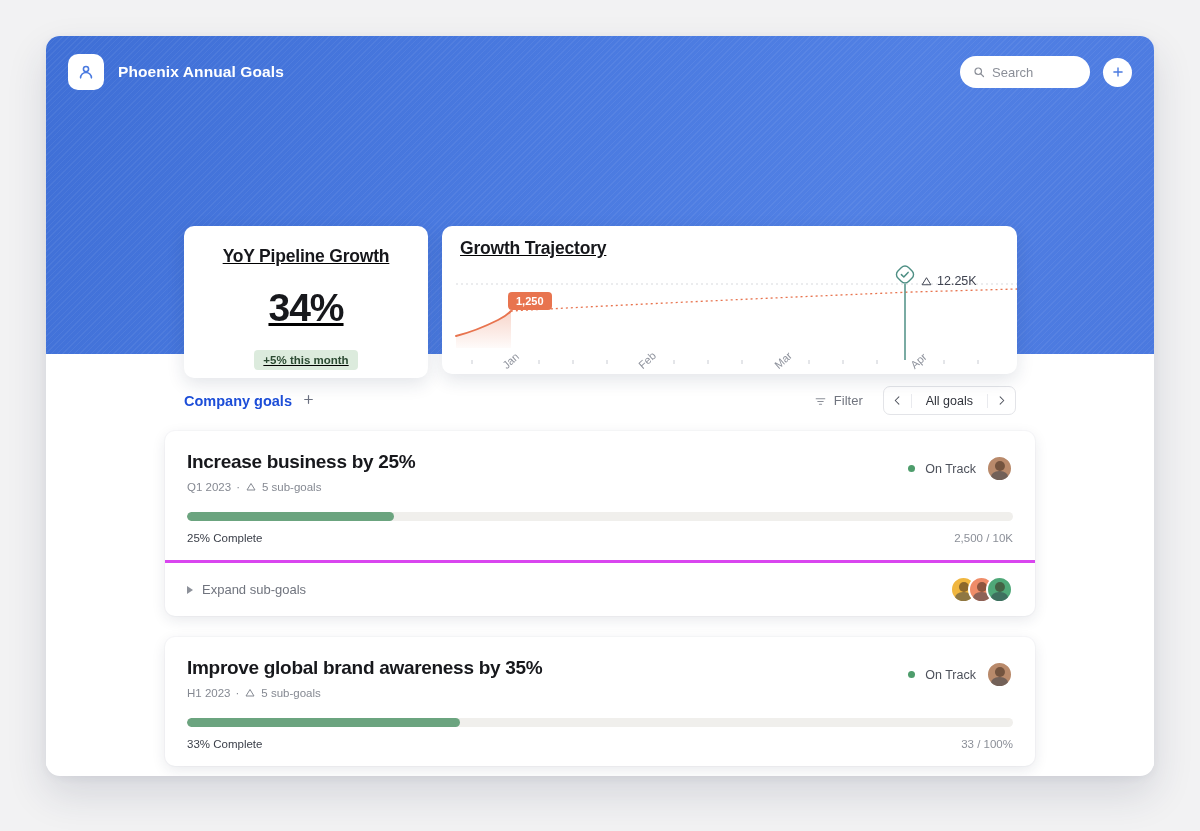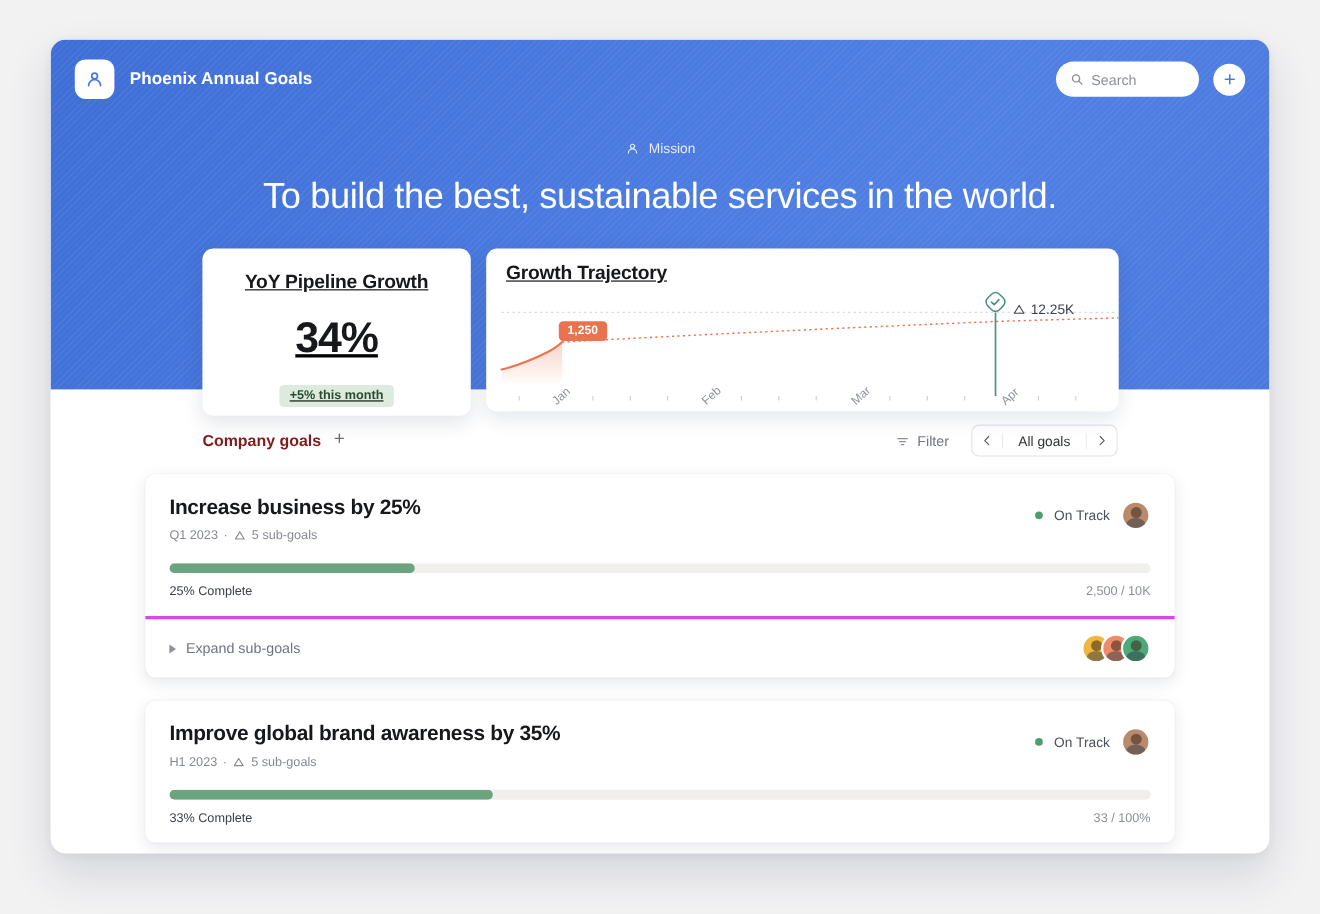--- a/index.html
+++ b/index.html
@@ -255,16 +255,6 @@
       </div>
     </div>
 
-    <div class="mission-block">
-      <div class="mission-kicker">
-        <svg width="14" height="14" viewBox="0 0 24 24" fill="none" stroke="#e4ecfb" stroke-width="1.8" stroke-linecap="round" stroke-linejoin="round">
-          <circle cx="12" cy="8.5" r="3.1"></circle>
-          <path d="M5.5 19c0-3.6 2.9-6.5 6.5-6.5s6.5 2.9 6.5 6.5"></path>
-        </svg>
-        <span>Mission</span>
-      </div>
-      <div class="mission-head">To build the best, sustainable services in the world.</div>
-    </div>
 
     <div class="cards-row">
 

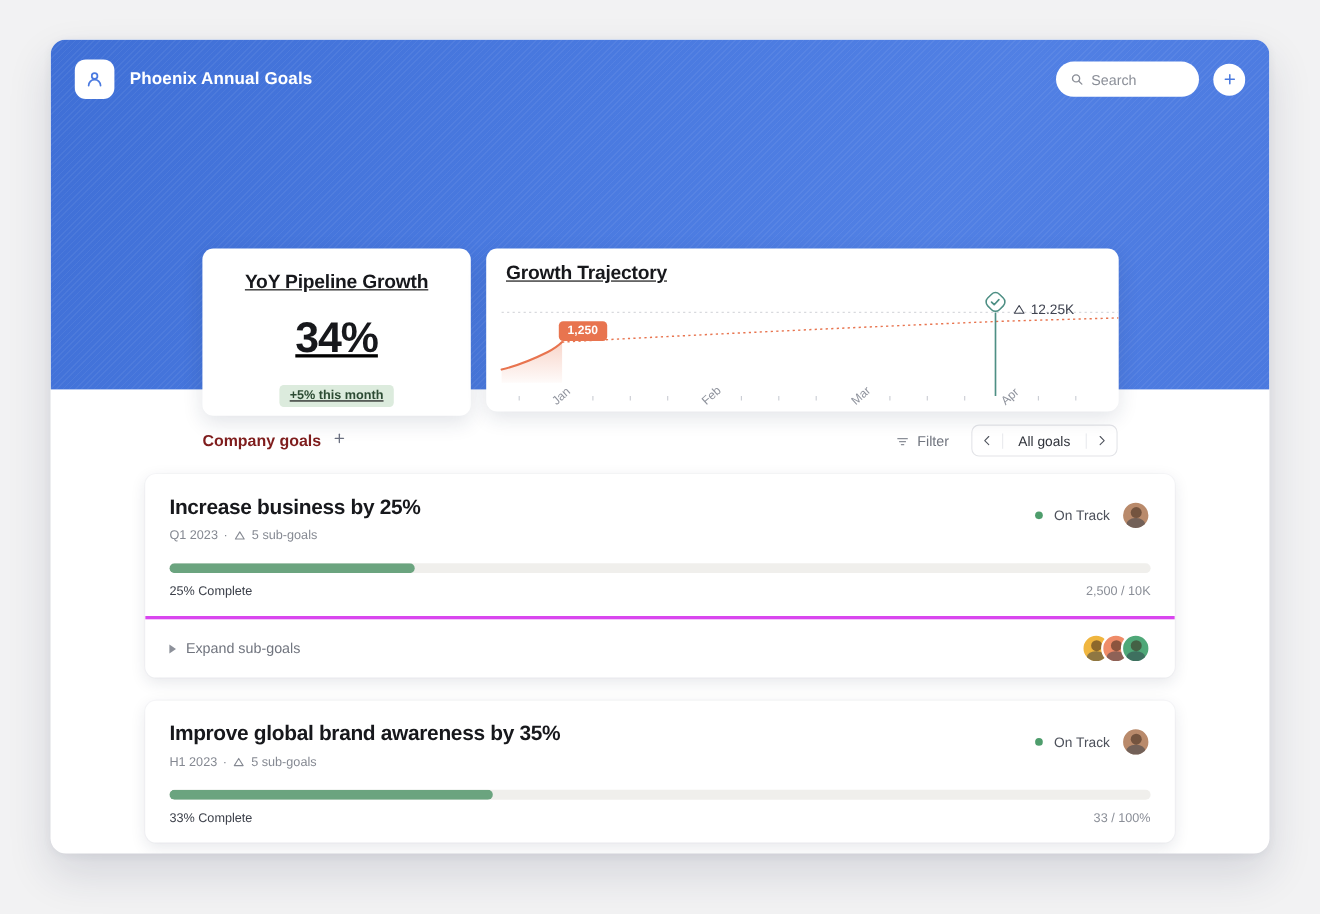--- a/index.html
+++ b/index.html
@@ -137,7 +137,7 @@
     margin-bottom: 16px;
   }
   .section-left { display: flex; align-items: center; gap: 10px; }
-  .section-title { font-size: 14.5px; font-weight: 600; color: #7f1d1d; }
+  .section-title { font-size: 14.5px; font-weight: 600; color: #1d4ed8; }
   .icon-plus-sm { color: #6b7080; font-size: 16px; line-height: 1; }
   .section-right { display: flex; align-items: center; gap: 20px; }
   .filter-btn {

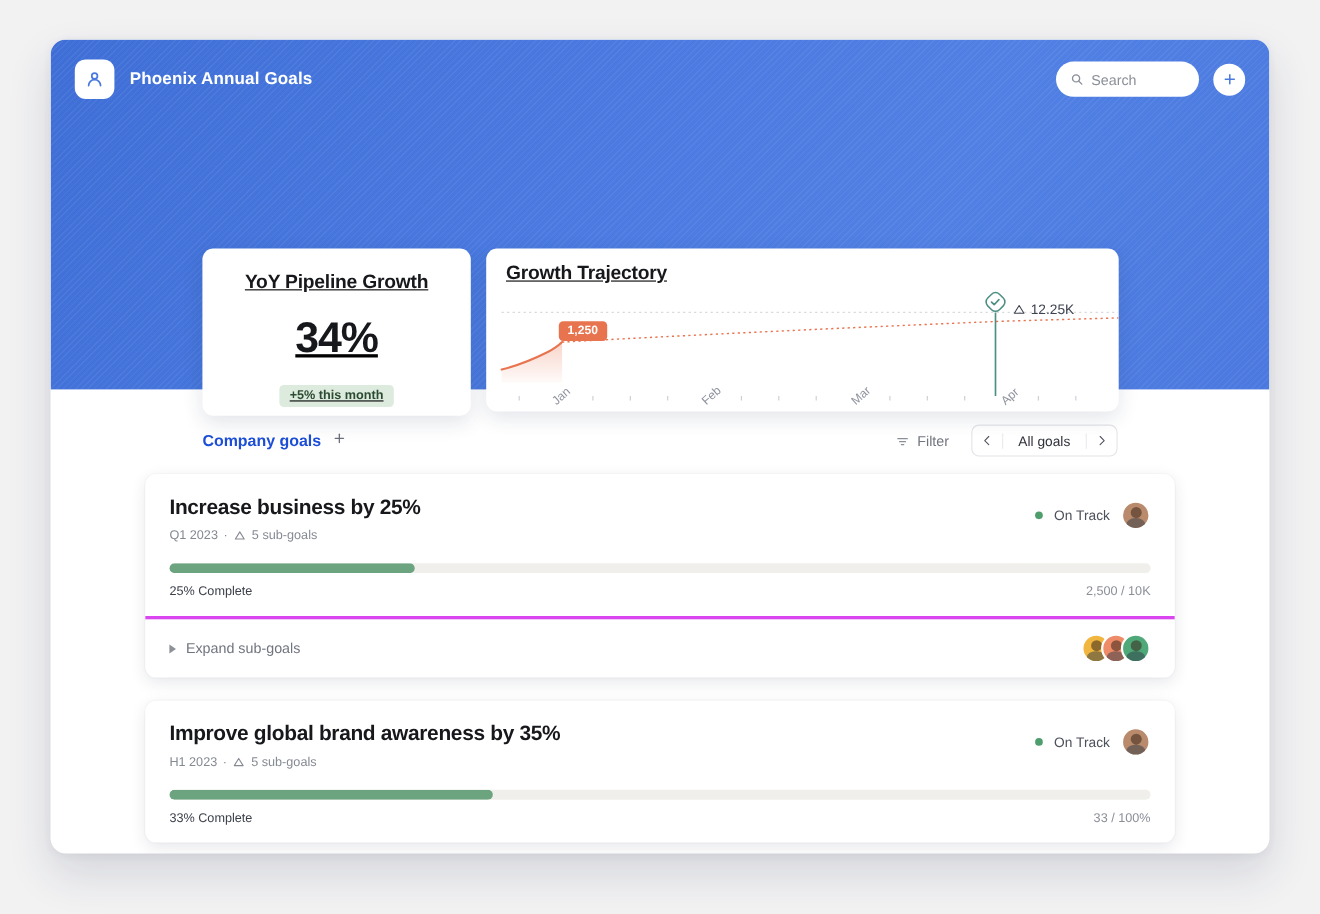--- a/index.html
+++ b/index.html
@@ -159,7 +159,7 @@
     border-left: 1px solid #e9eaee; border-right: 1px solid #e9eaee;
   }
 
-  .goal-list { padding: 0 86px; display: flex; flex-direction: column; gap: 21px; justify-content: flex-end; }
+  .goal-list { padding: 0 119px; display: flex; flex-direction: column; gap: 21px; justify-content: flex-end; }
   .goal-card {
     background: #fff;
     border-radius: 10px;

